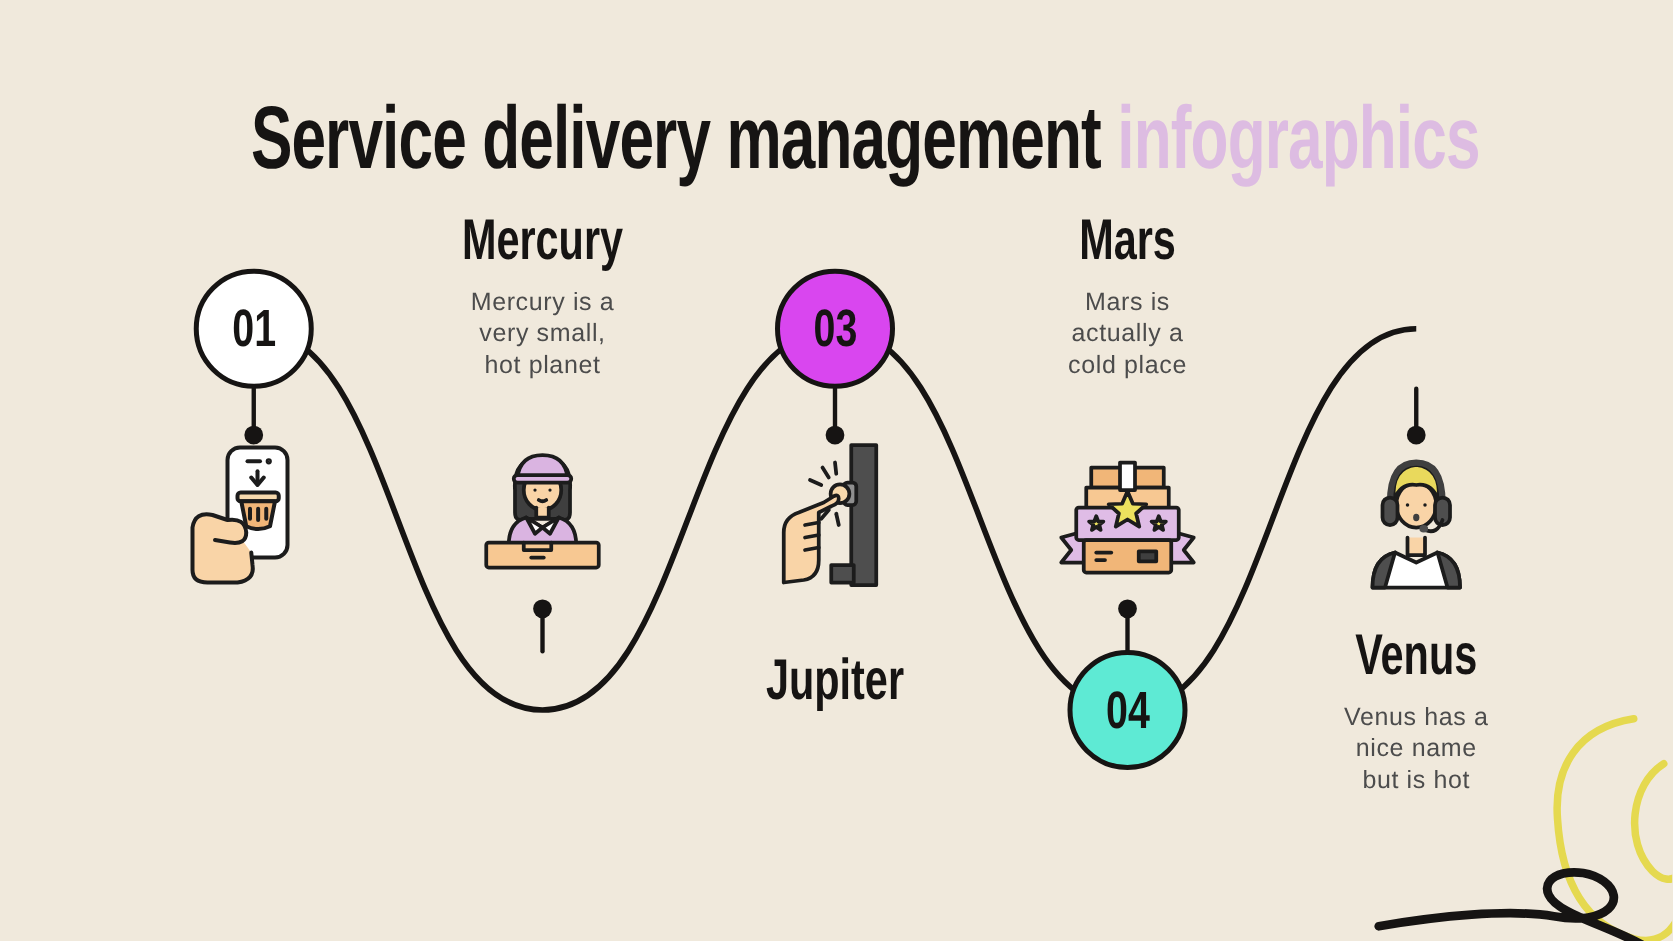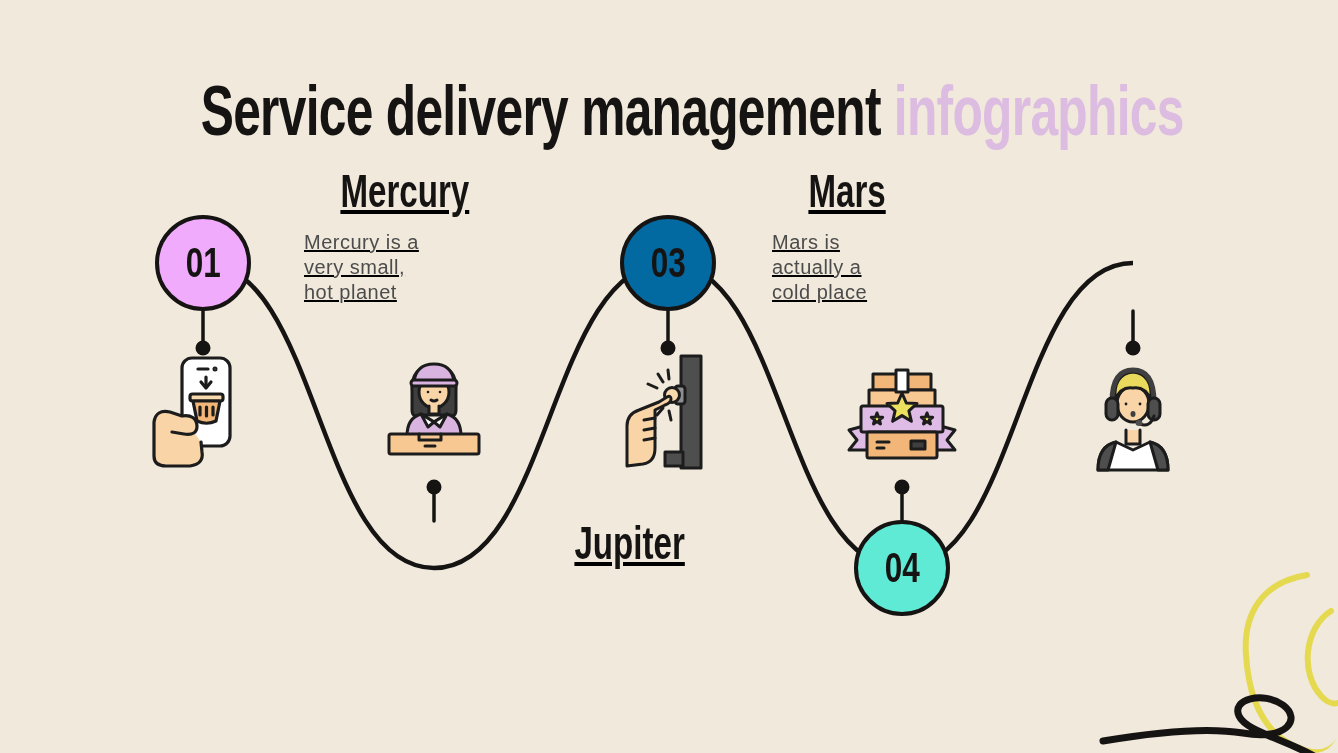--- a/index.html
+++ b/index.html
@@ -8,7 +8,7 @@
     background:#f0e9dc;
     font-family:"Liberation Sans", sans-serif;
   }
-  .canvas{position:relative;width:1338px;height:753px;background:#f0e9dc;overflow:hidden;border-radius:24px;}
+  .canvas{position:relative;width:1338px;height:753px;background:#f0e9dc;overflow:hidden;}
 
   
   .title{

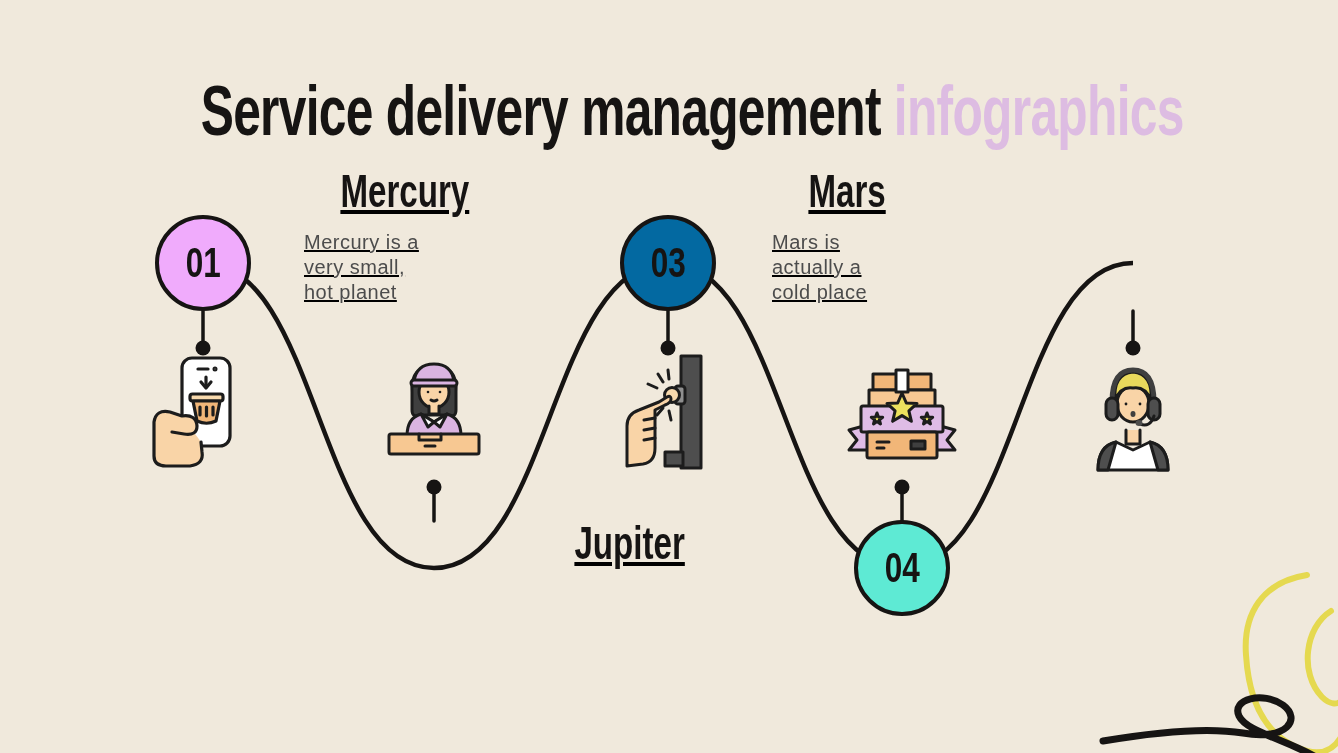--- a/index.html
+++ b/index.html
@@ -53,7 +53,7 @@
   .pos-i5{left:1068px;}
 
   
-  .textblock{position:absolute;width:260px;text-decoration:underline;}
+  .textblock{position:absolute;width:260px;text-align:center;}
   .pos-t1{left:73px;top:496px;}
   .pos-t2{left:304px;top:164px;}
   .pos-t3{left:538px;top:516px;}

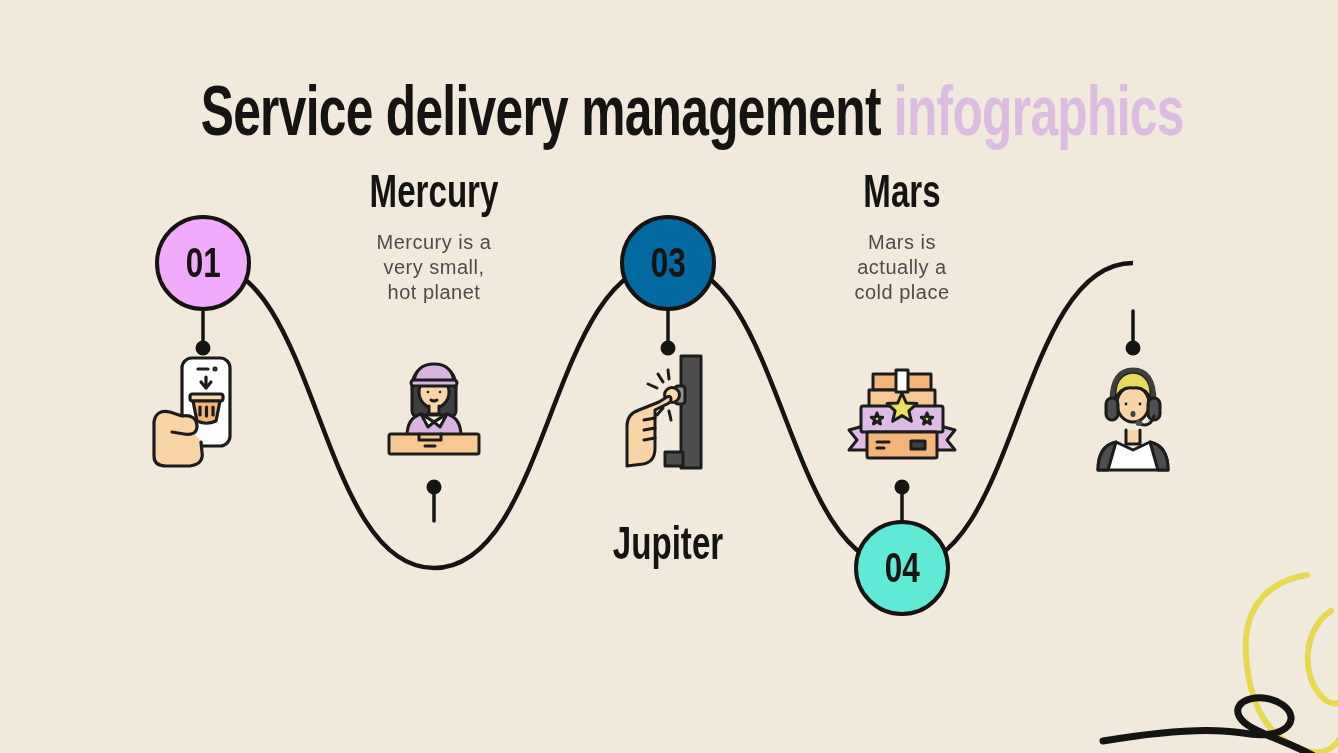--- a/index.html
+++ b/index.html
@@ -33,7 +33,7 @@
     font-size:42px;font-weight:bold;color:#161413;
     display:inline-block;transform:scaleX(0.75);letter-spacing:0;
   }
-  .lilac{background:#f0abfc;}
+  .lilac{background:#ffffff;}
   .yellow{background:#e9e25d;}
   .orange{background:#0369a1;}
   .peach{background:#5eead4;}

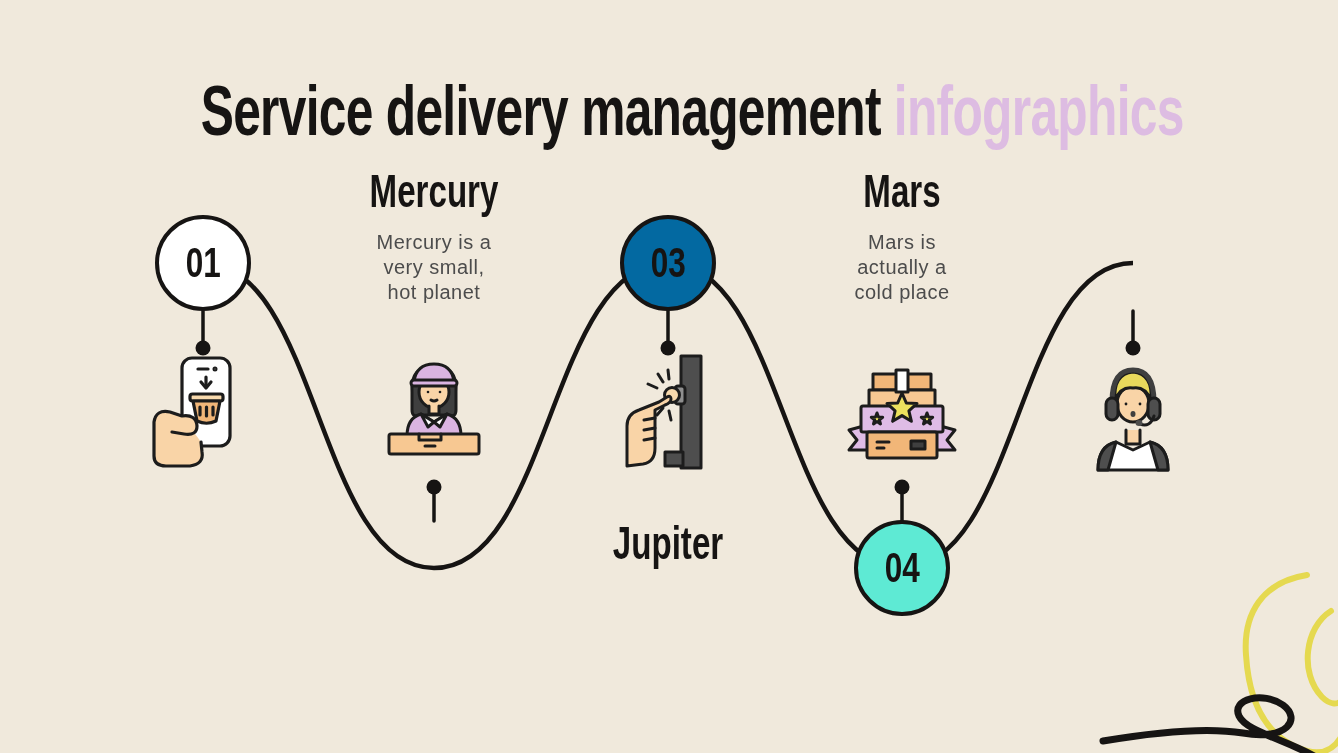--- a/index.html
+++ b/index.html
@@ -35,7 +35,7 @@
   }
   .lilac{background:#ffffff;}
   .yellow{background:#e9e25d;}
-  .orange{background:#0369a1;}
+  .orange{background:#d946ef;}
   .peach{background:#5eead4;}
   .pos-c1{left:155px;top:215px;}
   .pos-c2{left:386px;top:520px;}

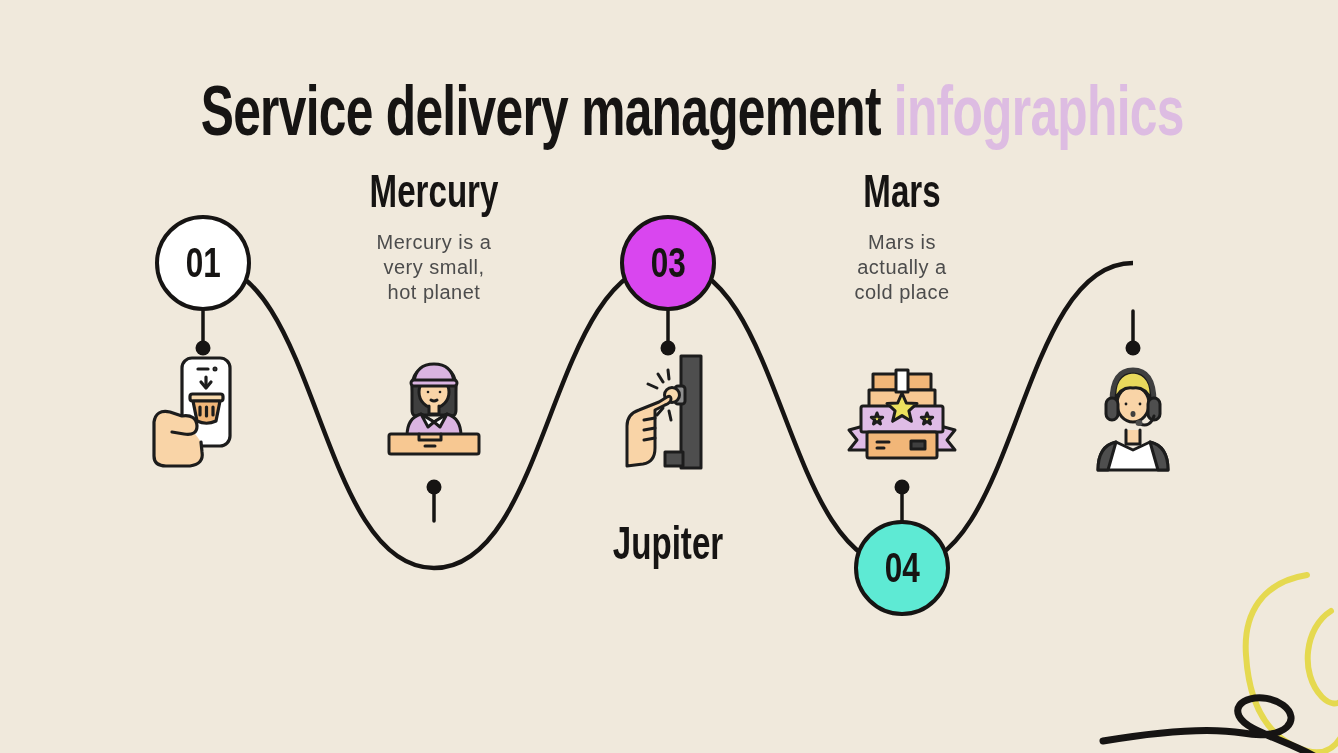--- a/index.html
+++ b/index.html
@@ -229,6 +229,12 @@
 actually a
 cold place</p>
   </div>
+  <div class="textblock pos-t5">
+    <h2>Venus</h2>
+    <p>Venus has a
+nice name
+but is hot</p>
+  </div>
 
 </div>
 

